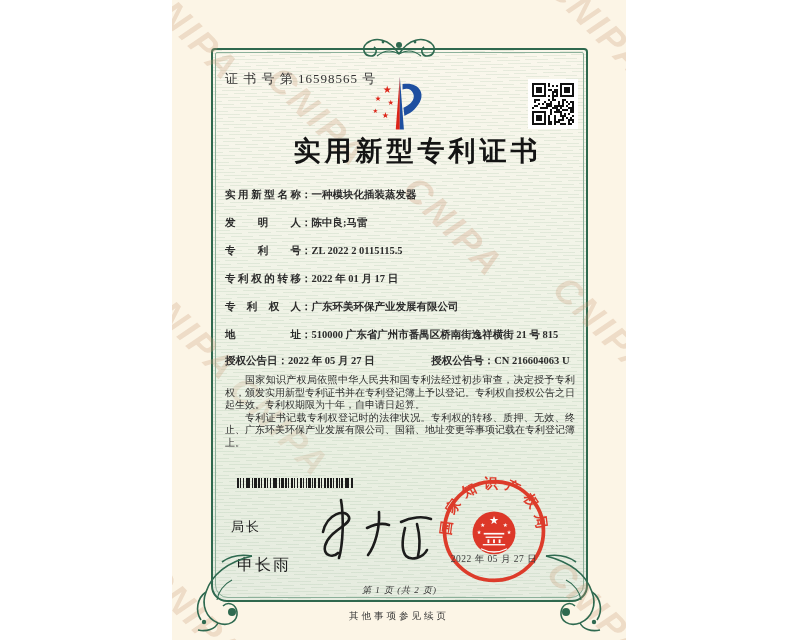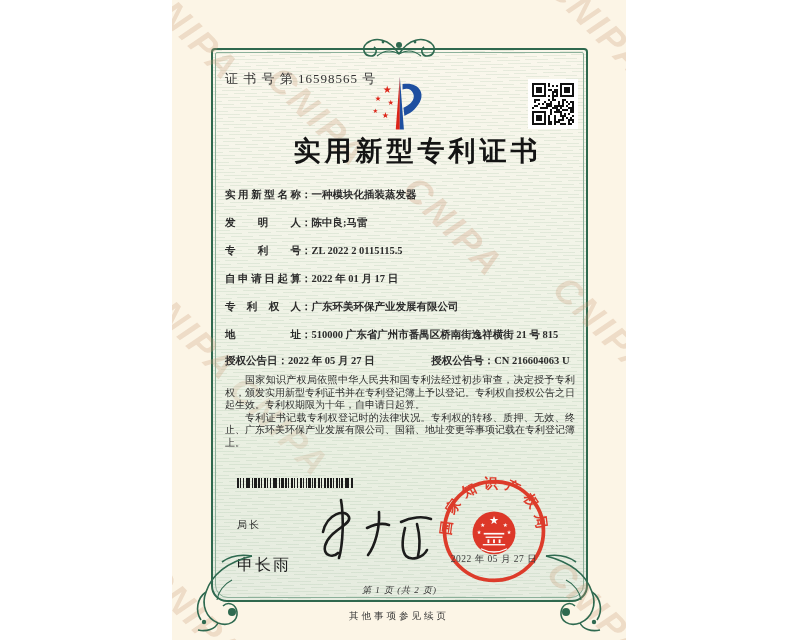--- a/index.html
+++ b/index.html
@@ -283,7 +283,7 @@
     <div class="row r1"><span class="flabel">实用新型名称</span><span>：</span><span>一种模块化插装蒸发器</span></div>
     <div class="row r2"><span class="flabel">发明人</span><span>：</span><span>陈中良;马雷</span></div>
     <div class="row r3"><span class="flabel">专利号</span><span>：</span><span>ZL 2022 2 0115115.5</span></div>
-    <div class="row r4"><span class="flabel">自申请日起算</span><span>：</span><span>2022 年 01 月 17 日</span></div>
+    <div class="row r4"><span class="flabel">专利权的转移</span><span>：</span><span>2022 年 01 月 17 日</span></div>
     <div class="row r5"><span class="flabel">专利权人</span><span>：</span><span>广东环美环保产业发展有限公司</span></div>
     <div class="row r6"><span class="flabel">地址</span><span>：</span><span>510000 广东省广州市番禺区桥南街逸祥横街 21 号 815</span></div>
     <div class="row r7">

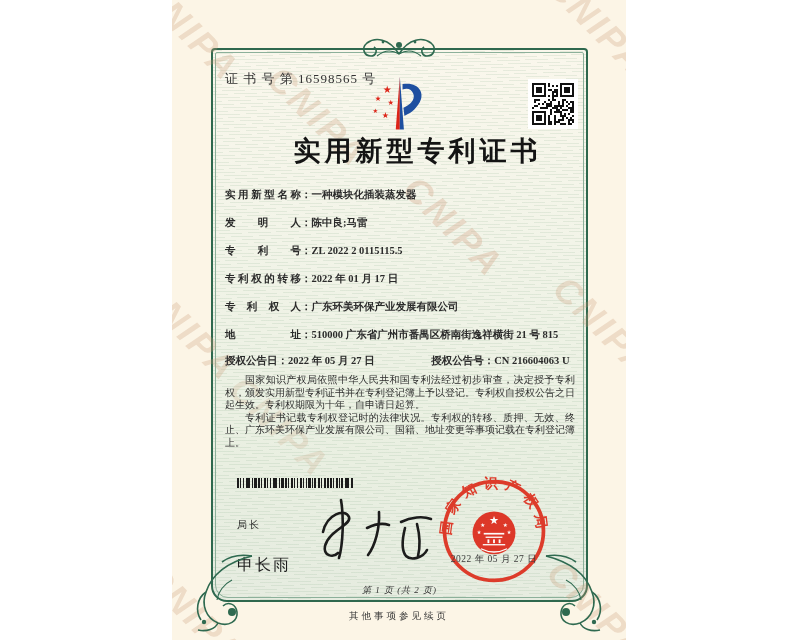--- a/index.html
+++ b/index.html
@@ -68,7 +68,7 @@
       repeating-linear-gradient(90deg,#1c1c1c 0 2px,rgba(0,0,0,0) 2px 9px),
       repeating-linear-gradient(90deg,#1c1c1c 0 1px,rgba(0,0,0,0) 1px 5.5px);
   }
-  .director-title{position:absolute;left:26px;top:470px;font-size:10px;font-family:Liberation Sans, sans-serif;color:#1d1d1d;letter-spacing:2px;}
+  .director-title{position:absolute;left:20px;top:470px;font-size:13px;font-family:Liberation Sans, sans-serif;color:#1d1d1d;letter-spacing:2px;}
   .director-name{position:absolute;left:26px;top:507px;font-size:16px;font-family:"Liberation Sans","DejaVu Sans",sans-serif;color:#1d1d1d;letter-spacing:2px;}
   .signature{position:absolute;left:90px;top:444px;width:136px;height:70px;}
   .seal{position:absolute;left:227px;top:427px;width:112px;height:112px;opacity:0.93;}

